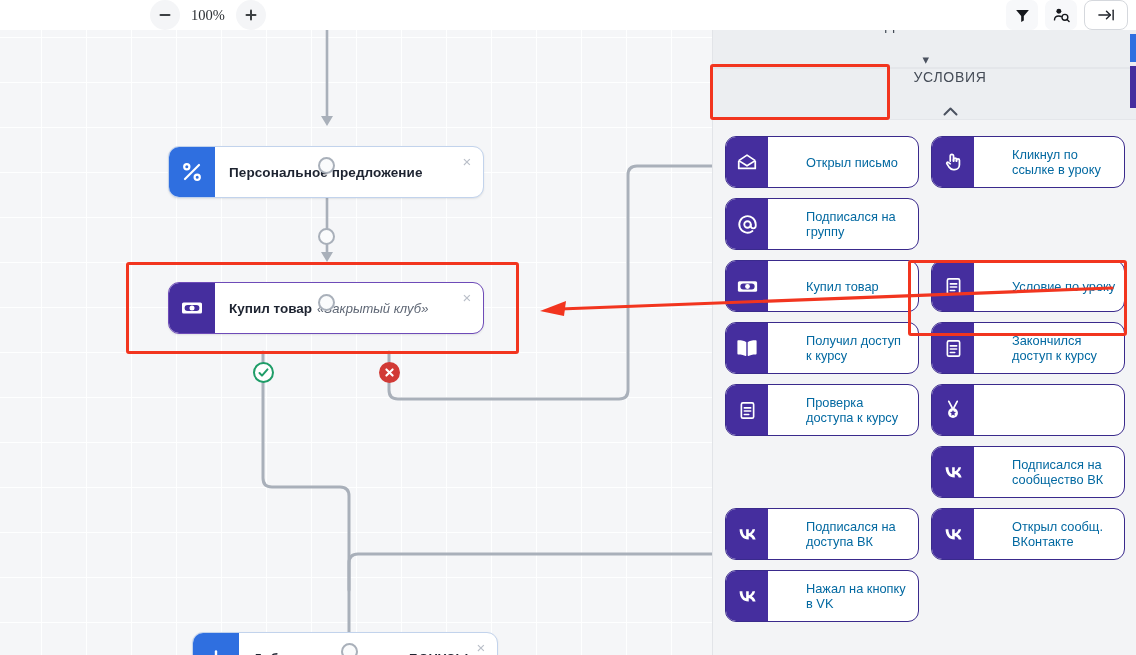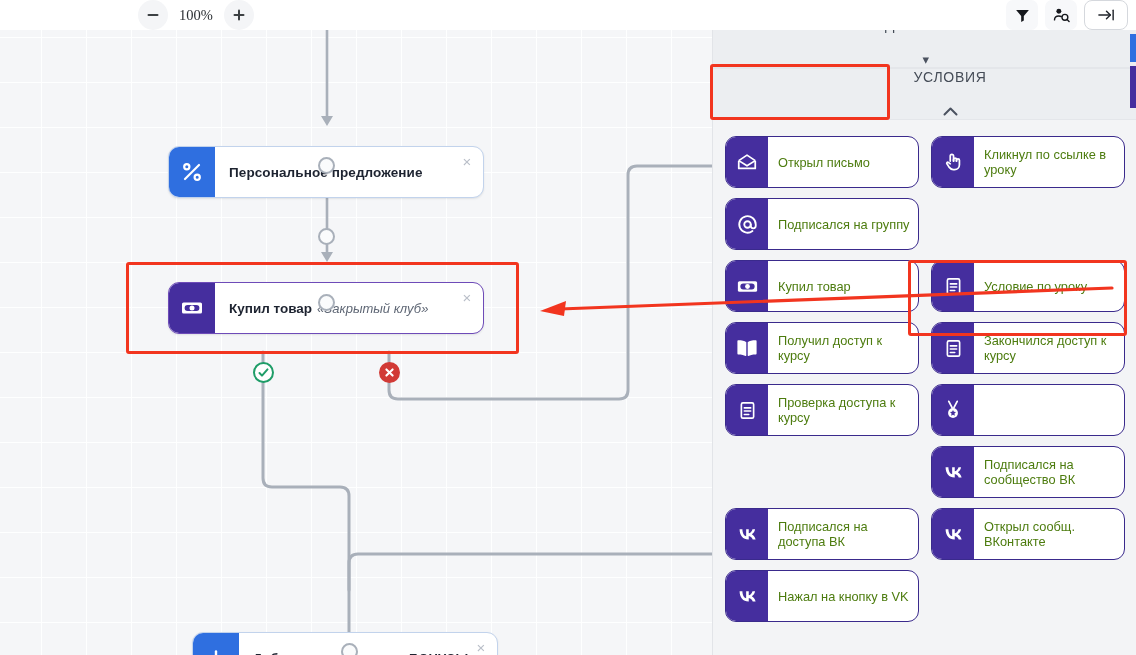--- a/index.html
+++ b/index.html
@@ -18,7 +18,7 @@
     background: #ffffff; z-index: 40;
   }
   .zoom-group {
-    position: absolute; left: 138px; top: 0px;
+    position: absolute; left: 150px; top: 0px;
     display: flex; align-items: center; gap: 6px; height: 30px;
   }
   .zbtn {

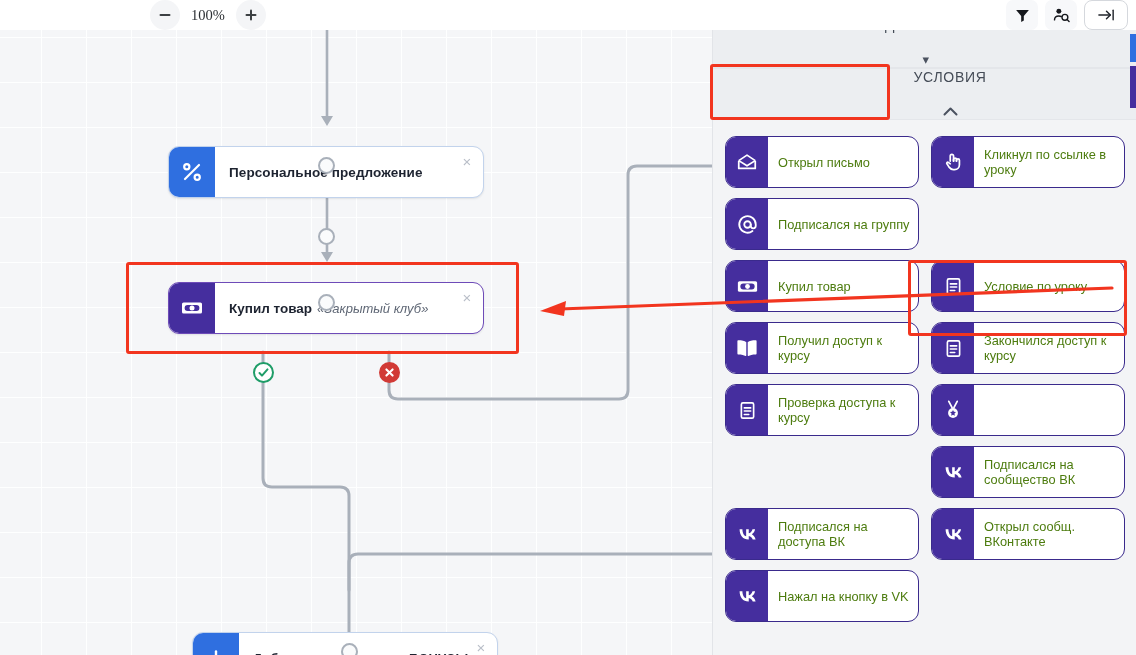--- a/index.html
+++ b/index.html
@@ -147,7 +147,7 @@
   }
   .chip .lbl {
     flex: 1; display: flex; align-items: center; padding: 0 8px 0 10px;
-    font-size: 12.8px; line-height: 15px; color: #4d7c0f;
+    font-size: 12.8px; line-height: 15px; color: #0369a1; margin-left: 28px;
   }
   .chip.span-blank { visibility: hidden; }
 

